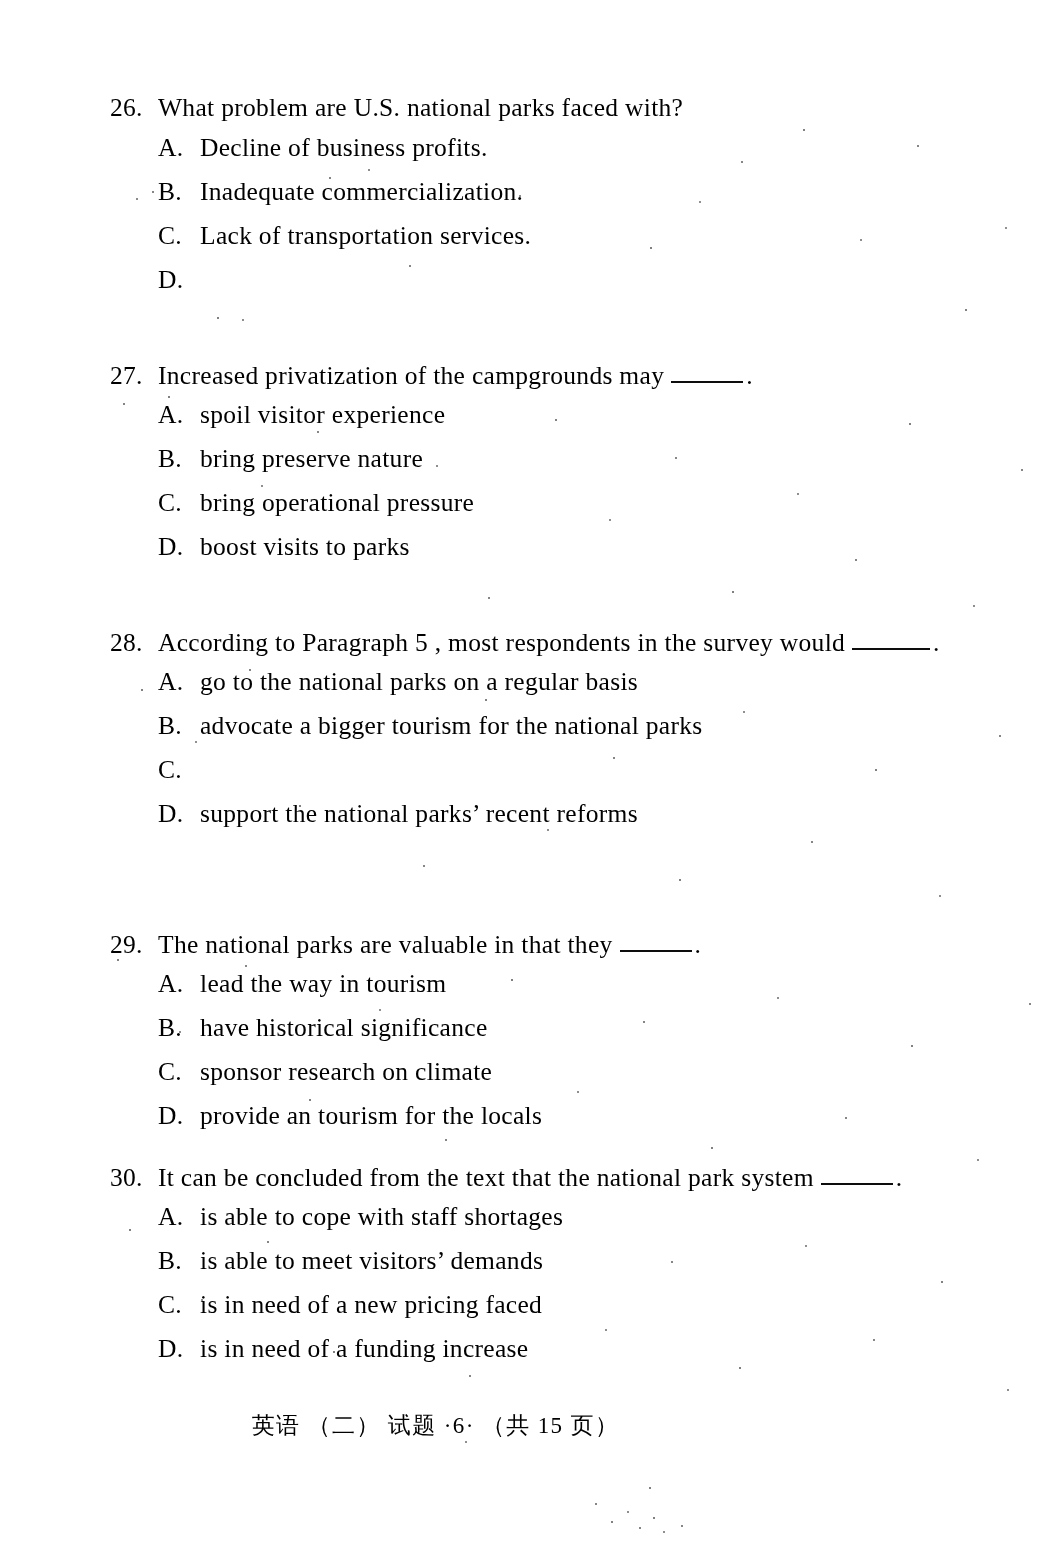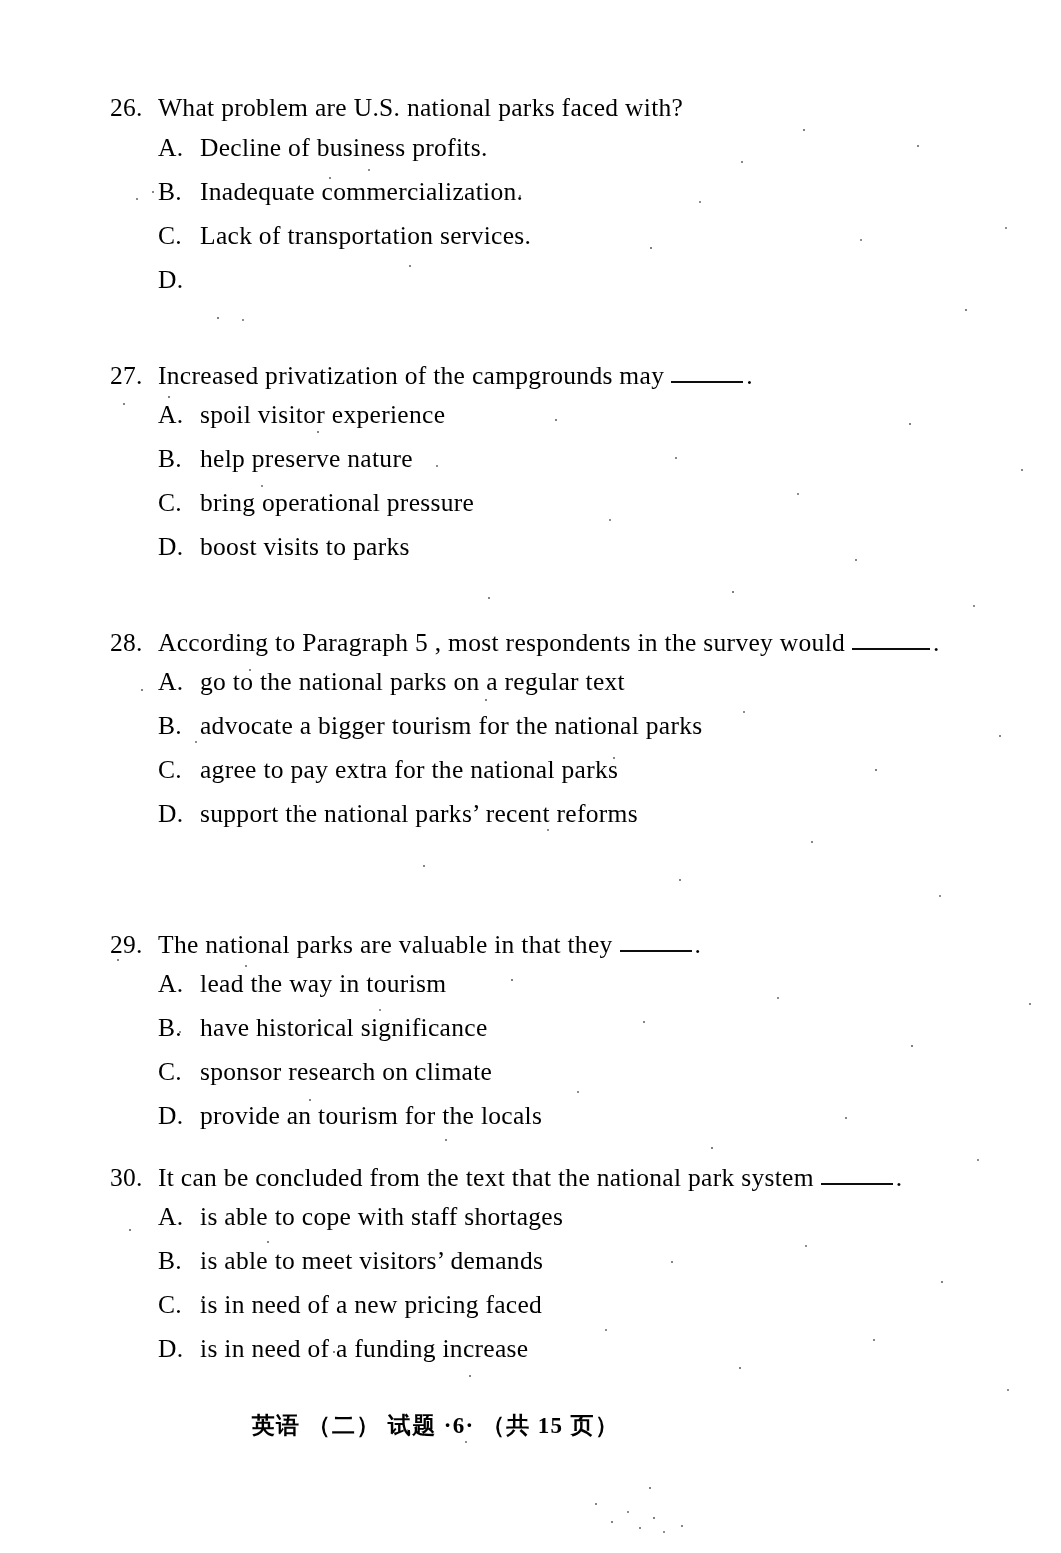--- a/index.html
+++ b/index.html
@@ -278,7 +278,7 @@
           </div>
           <div class="option">
             <span class="option-letter">B.</span>
-            <span class="option-text">help preserve nature</span>
+            <span class="option-text">bring preserve nature</span>
           </div>
           <div class="option">
             <span class="option-letter">C.</span>

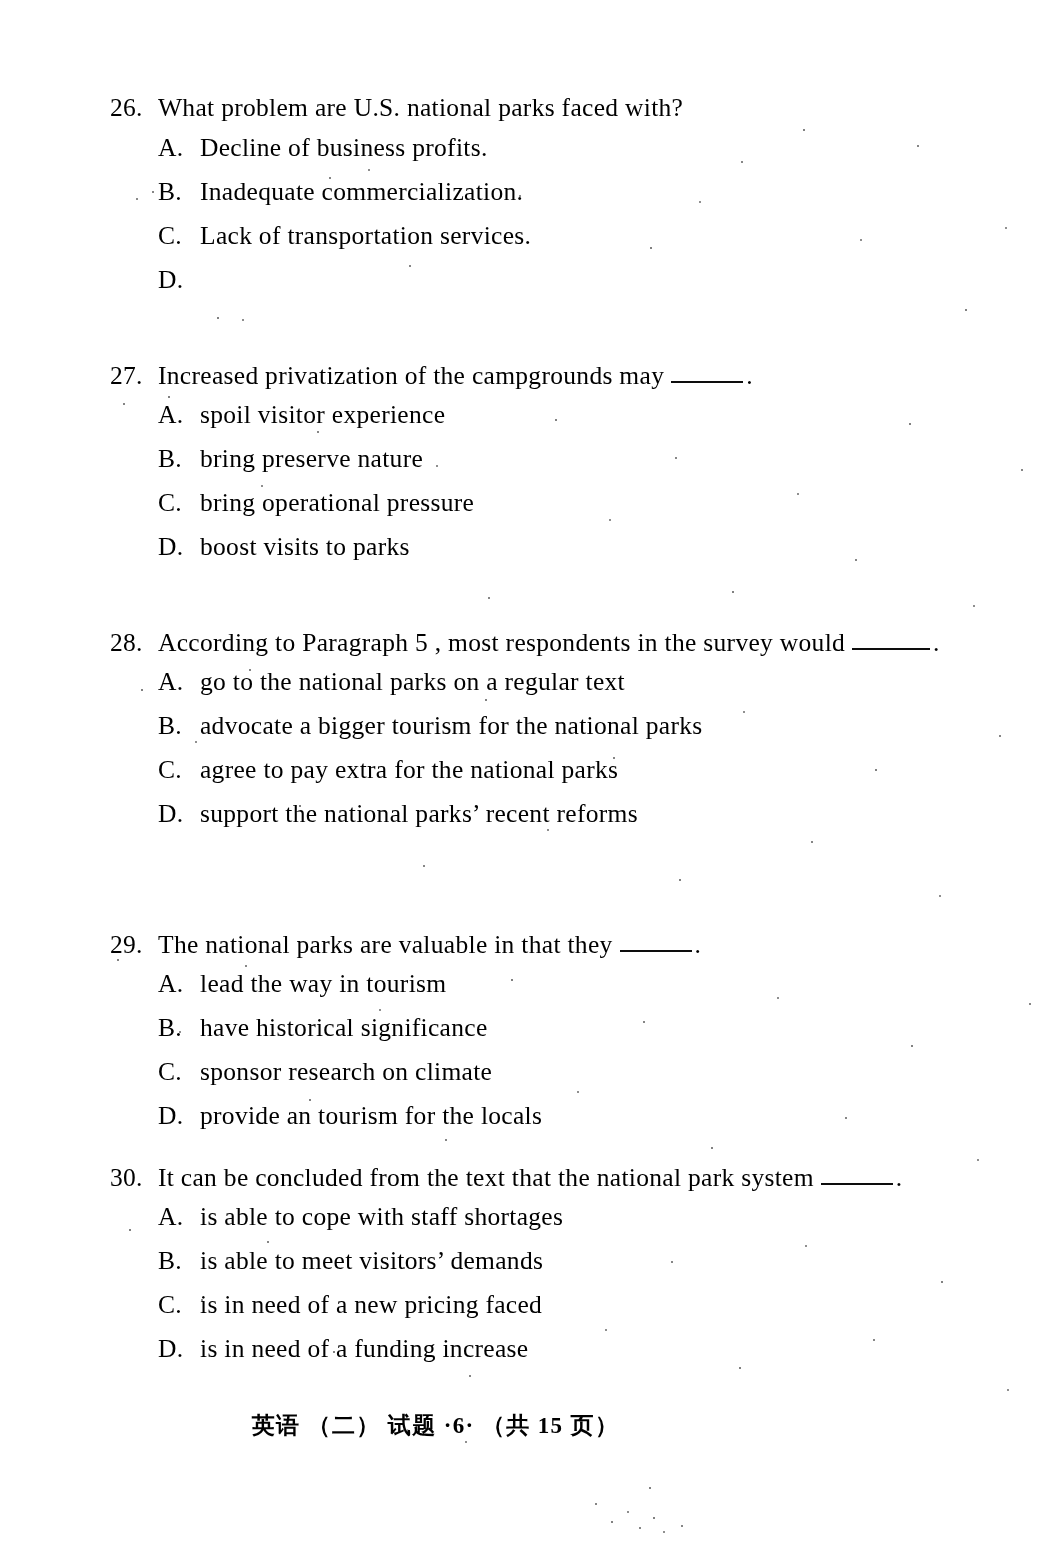--- a/index.html
+++ b/index.html
@@ -300,7 +300,7 @@
         <div class="options">
           <div class="option">
             <span class="option-letter">A.</span>
-            <span class="option-text">go to the national parks on a regular text</span>
+            <span class="option-text">go to the national parks on a regular basis</span>
           </div>
           <div class="option">
             <span class="option-letter">B.</span>

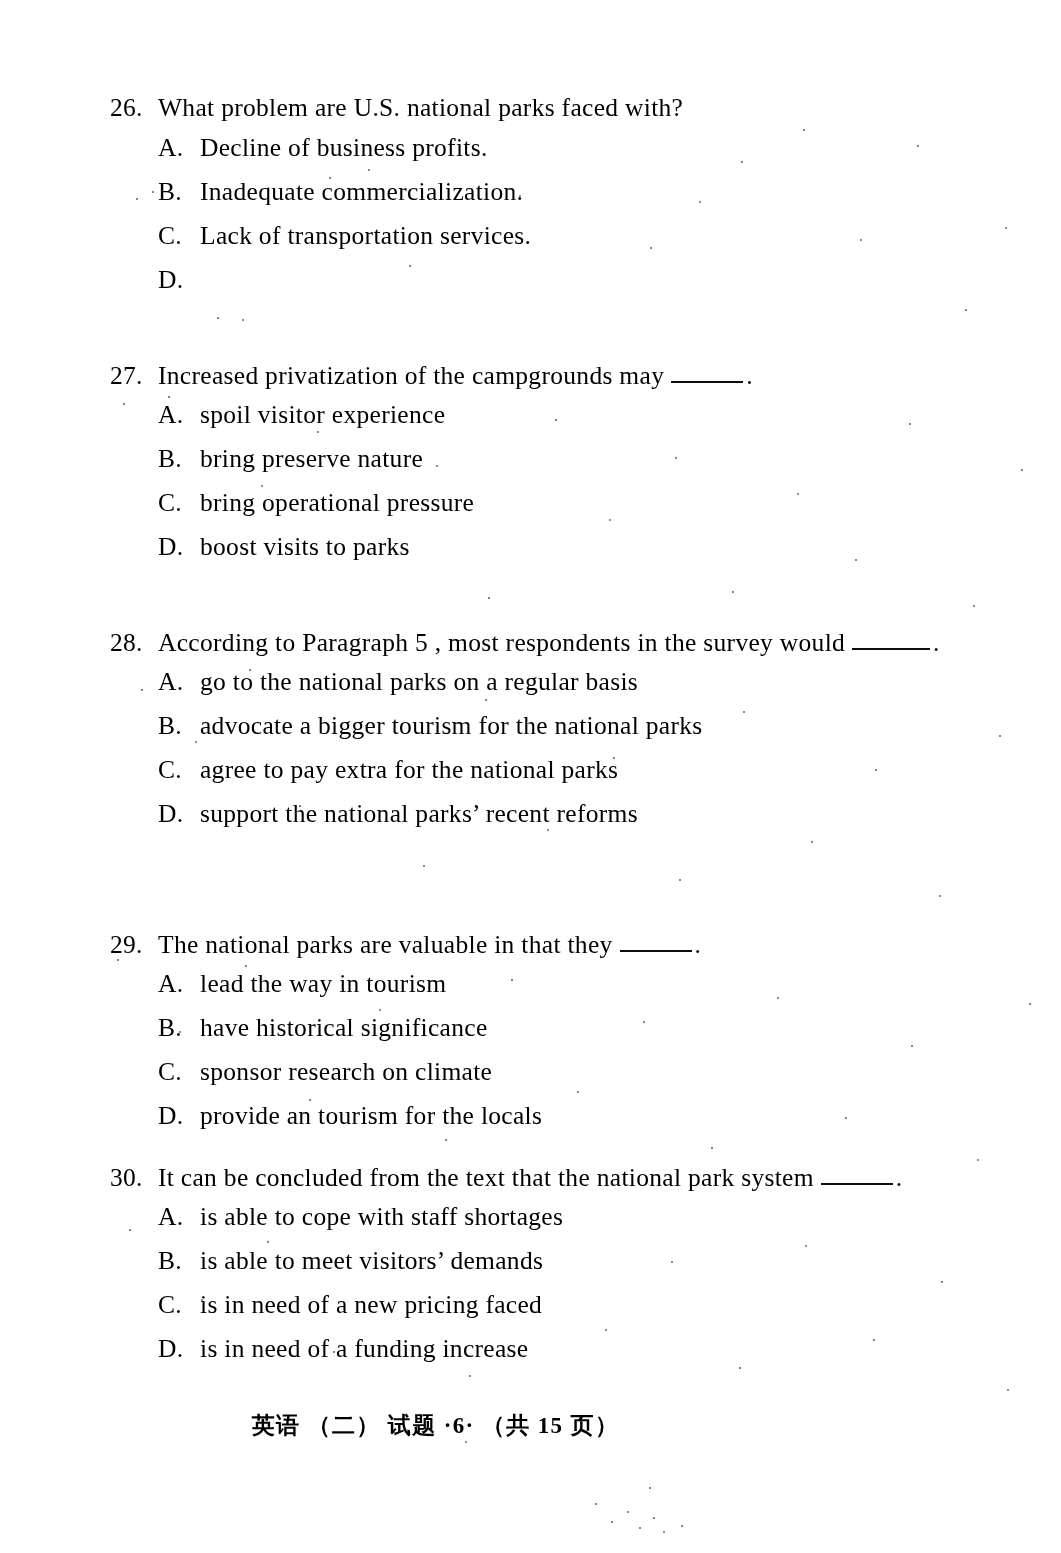--- a/index.html
+++ b/index.html
@@ -308,7 +308,6 @@
           </div>
           <div class="option">
             <span class="option-letter">C.</span>
-            <span class="option-text">agree to pay extra for the national parks</span>
           </div>
           <div class="option">
             <span class="option-letter">D.</span>

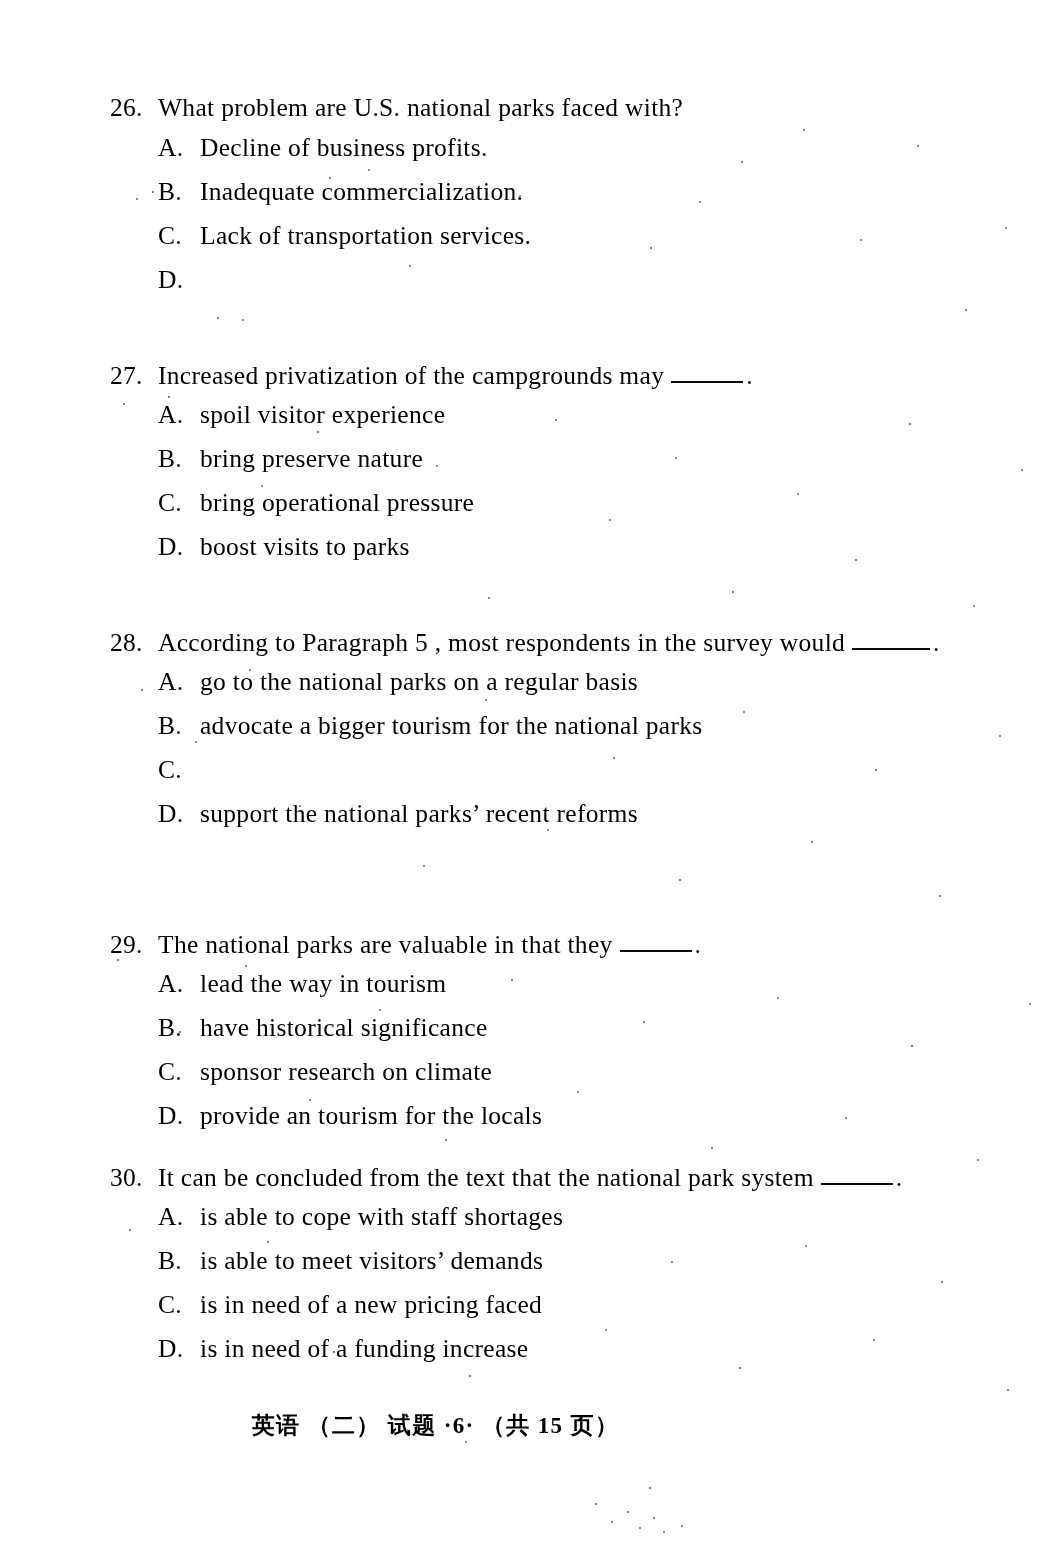--- a/index.html
+++ b/index.html
@@ -221,7 +221,6 @@
     line-height: 1;
     letter-spacing: .06em;
     white-space: nowrap;
-    font-weight: bold;
   }
   #footer .inner {
     display: inline-block;

